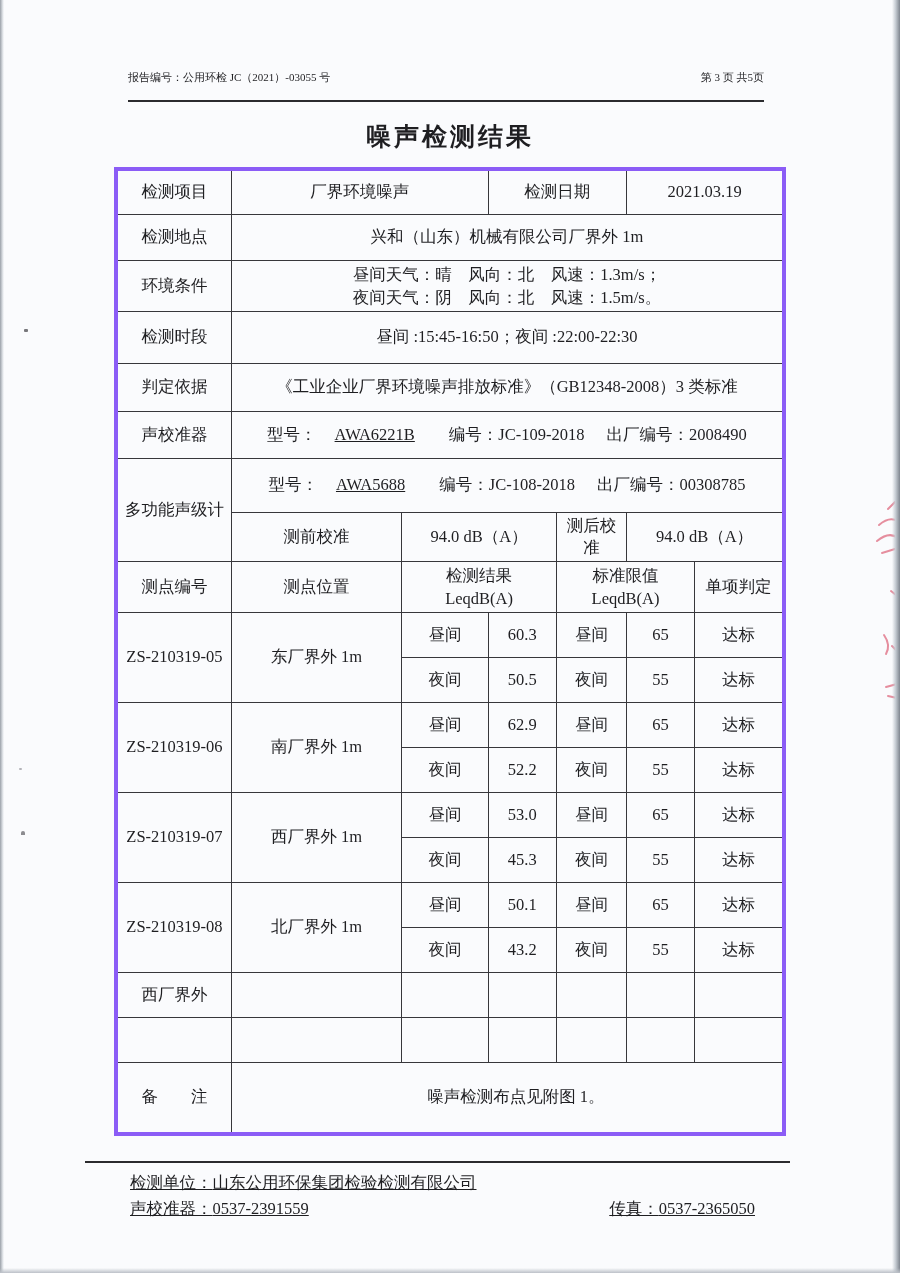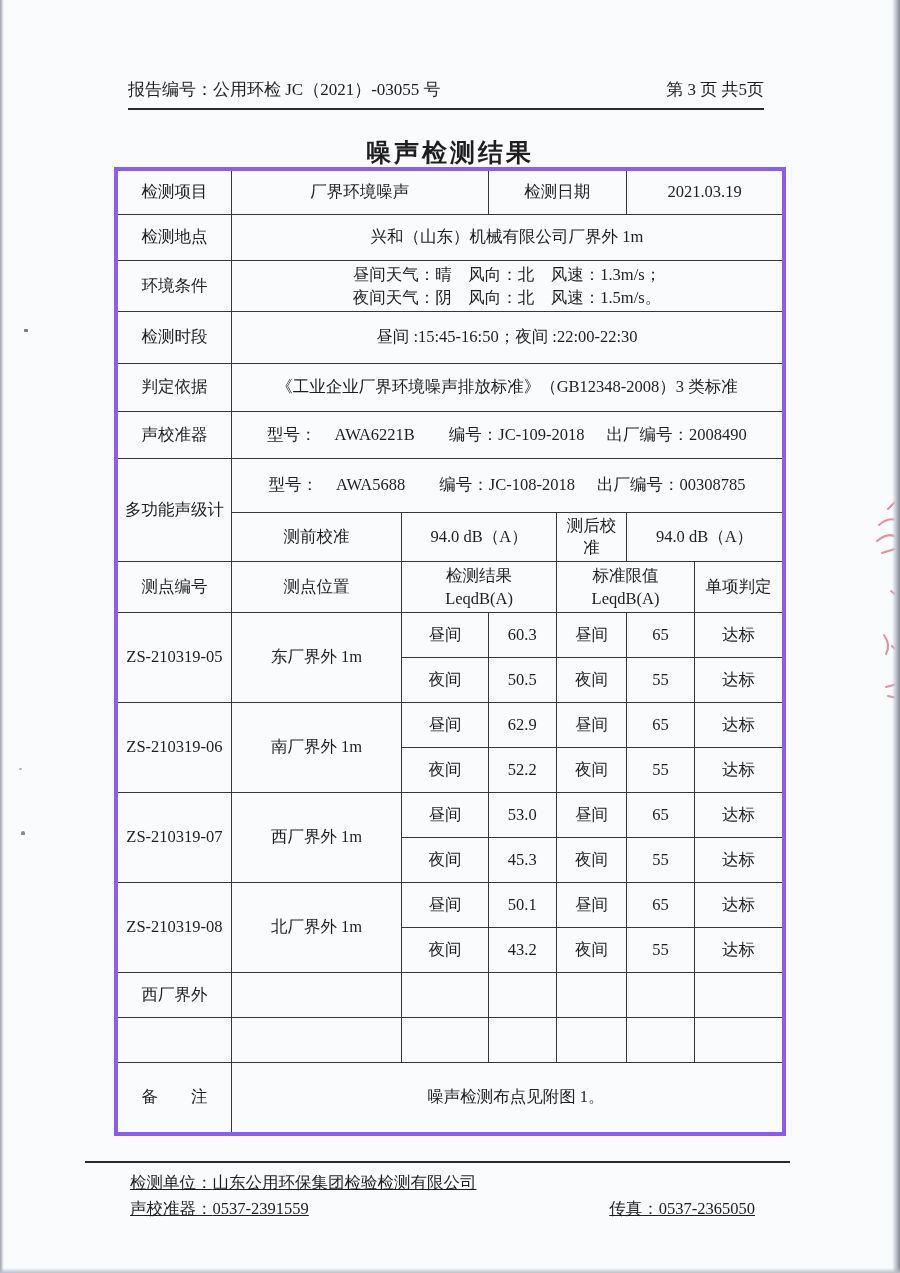--- a/index.html
+++ b/index.html
@@ -21,7 +21,7 @@
   
   .page-header { position:absolute; left:128px; top:70px; width:636px; height:32px;
                  display:flex; justify-content:space-between; align-items:flex-start;
-                 font-size:17px; border-bottom:2px solid #2b2b2e;margin-top:8px; }
+                 font-size:11px; border-bottom:2px solid #2b2b2e; }
 
   .doc-title { position:absolute; left:0; right:0; top:136px; text-align:center;
                font-size:25px; font-weight:bold; letter-spacing:3px; }

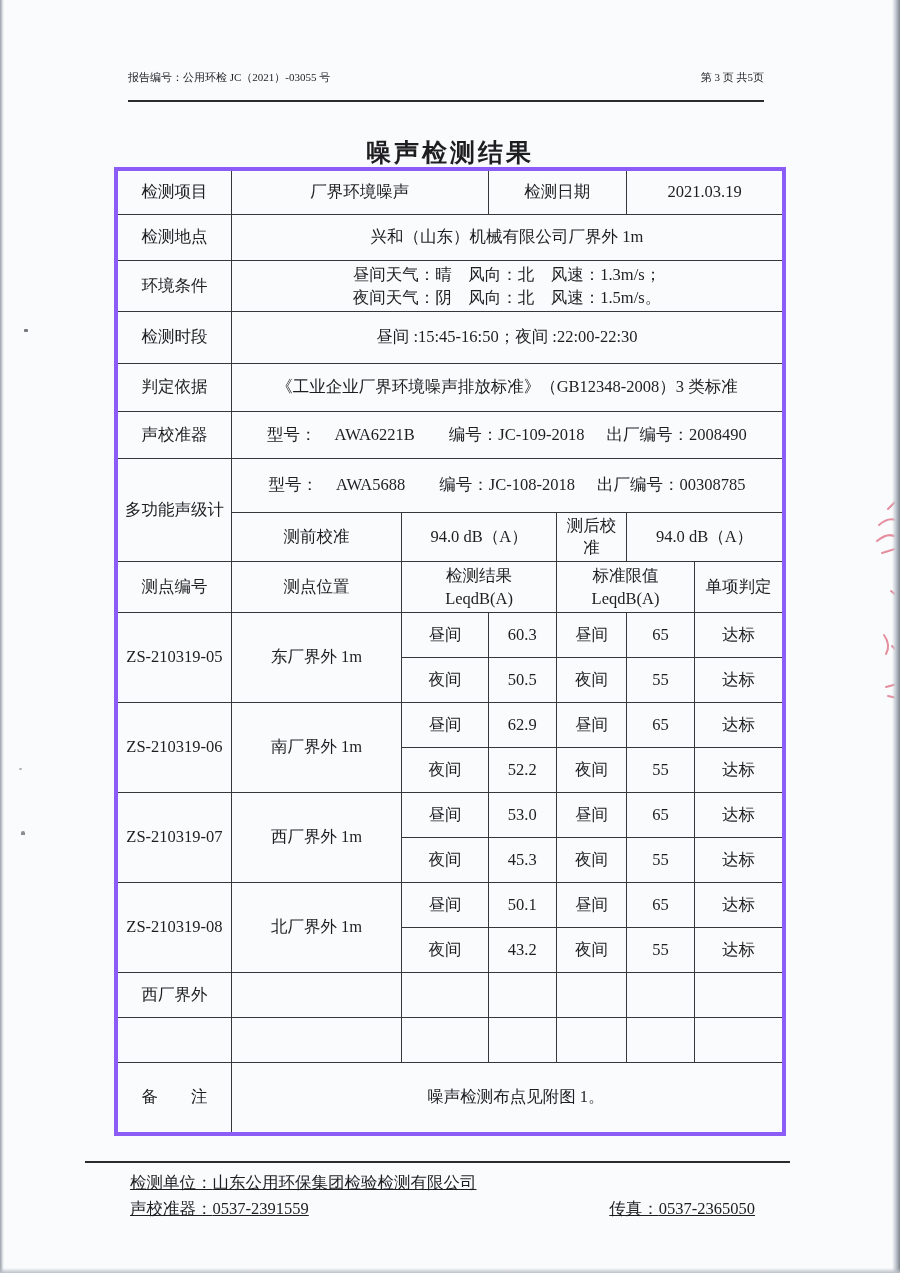--- a/index.html
+++ b/index.html
@@ -23,7 +23,7 @@
                  display:flex; justify-content:space-between; align-items:flex-start;
                  font-size:11px; border-bottom:2px solid #2b2b2e; }
 
-  .doc-title { position:absolute; left:0; right:0; top:136px; text-align:center;
+  .doc-title { position:absolute; left:0; right:0; top:120px; text-align:center;
                font-size:25px; font-weight:bold; letter-spacing:3px; }
 
   

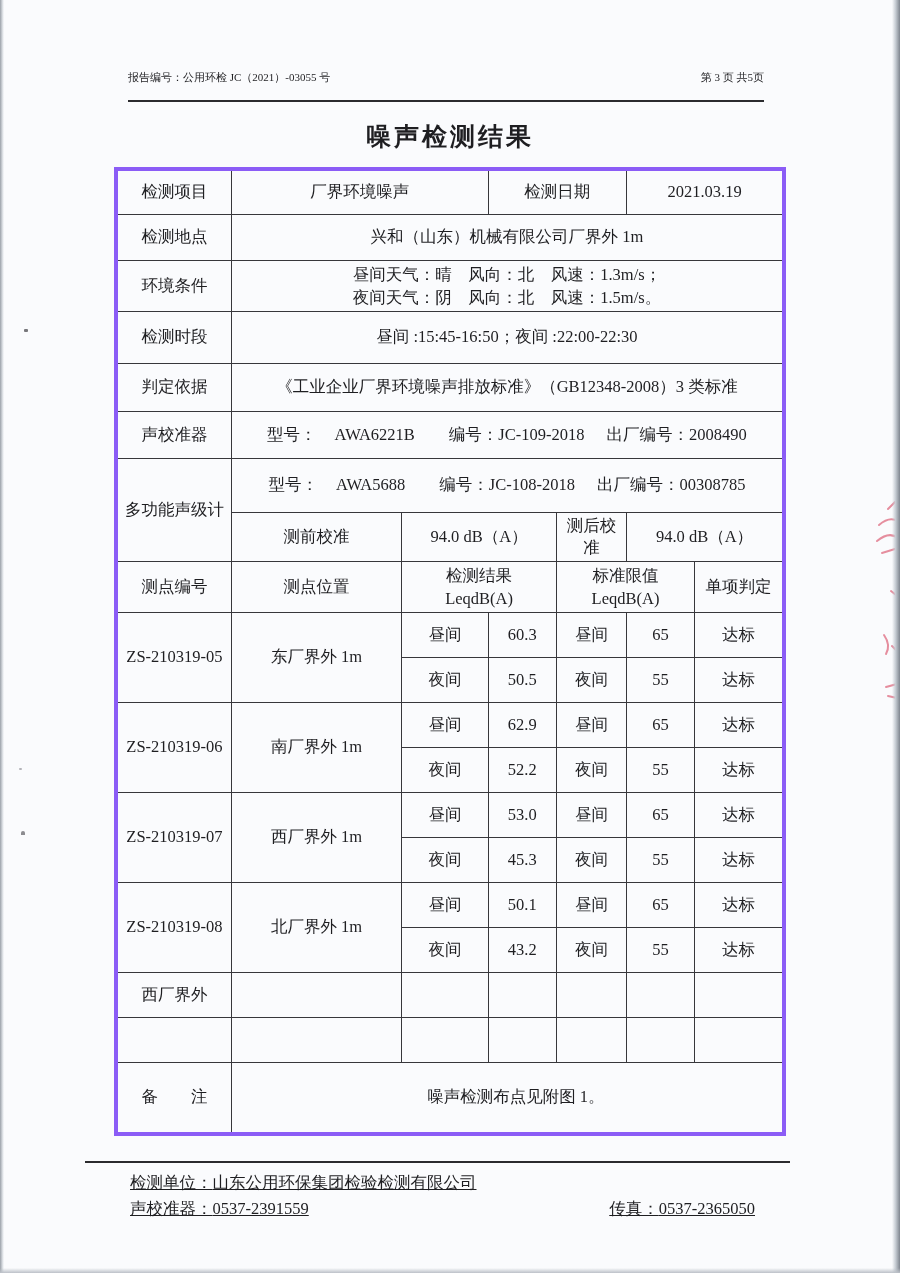--- a/index.html
+++ b/index.html
@@ -33,7 +33,7 @@
   table.main td { border:1px solid #37373b; text-align:center; vertical-align:middle;
                   font-size:16.5px; padding:2px 4px; overflow:hidden; }
   td.left { text-align:left; padding-left:12px; }
-  .ml10 { margin-left:18px; }
+  .ml10 { margin-left:18px;text-decoration:underline; }
   .ml22 { margin-left:22px; }
   .ml34 { margin-left:34px; }
   .two-line { line-height:23px; }

